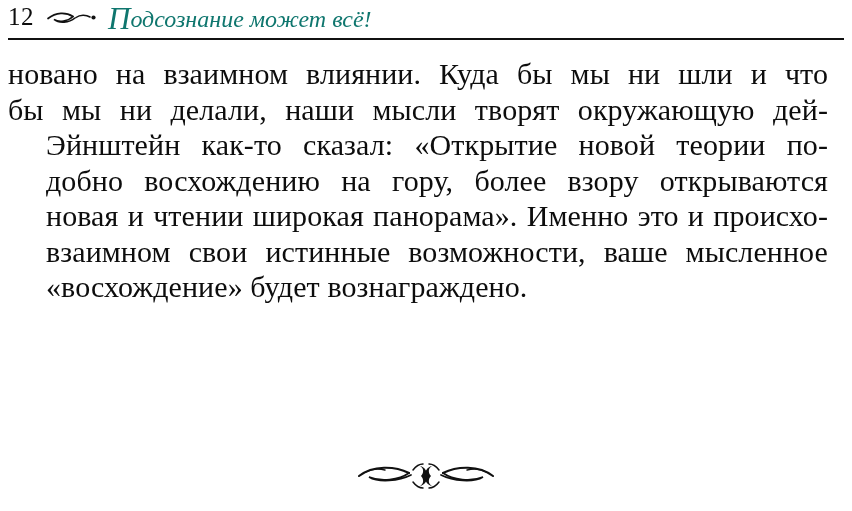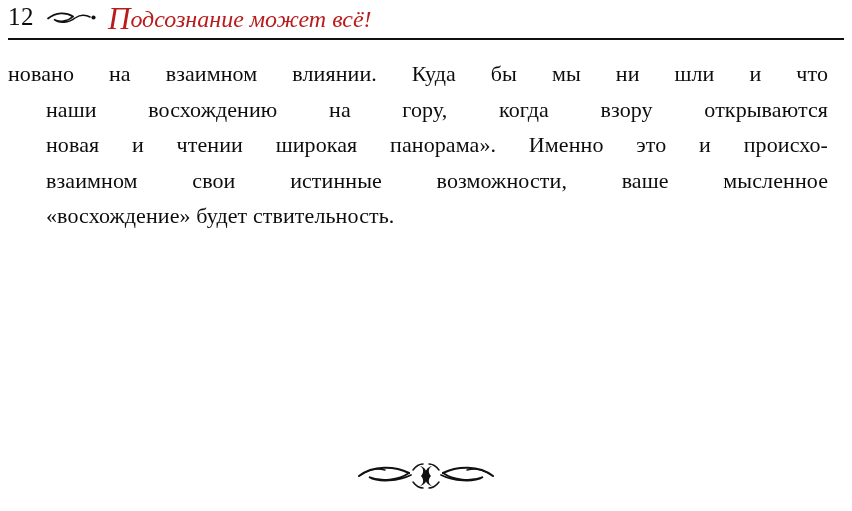--- a/index.html
+++ b/index.html
@@ -52,7 +52,7 @@
     font-style: italic;
     font-size: 24px;
     line-height: 30px;
-    color: #b91c1c;
+    color: #0f766e;
     white-space: nowrap;
   }
   .header-title .dropcap-ital {

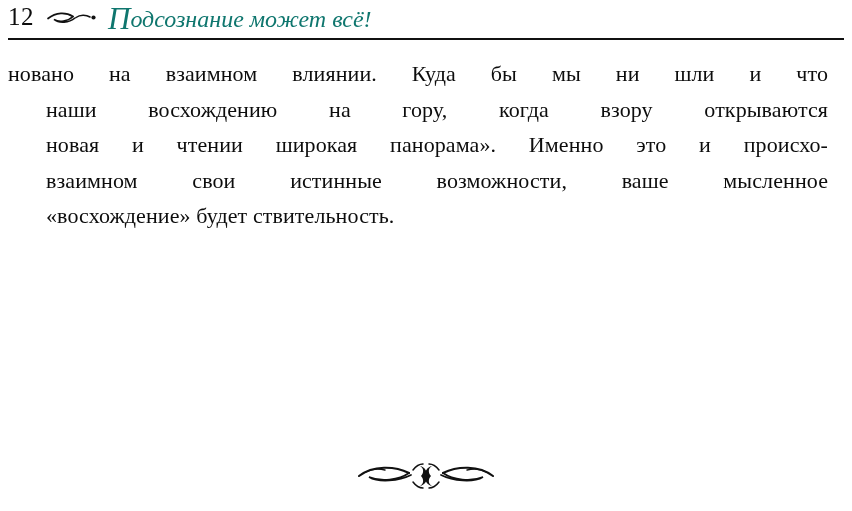--- a/index.html
+++ b/index.html
@@ -77,7 +77,7 @@
     right: 24px;
     top: 56px;
     text-align: justify;
-    font-size: 22px;
+    font-size: 30px;
     line-height: 35.5px;
     letter-spacing: 0.1px;
     -webkit-hyphens: manual;

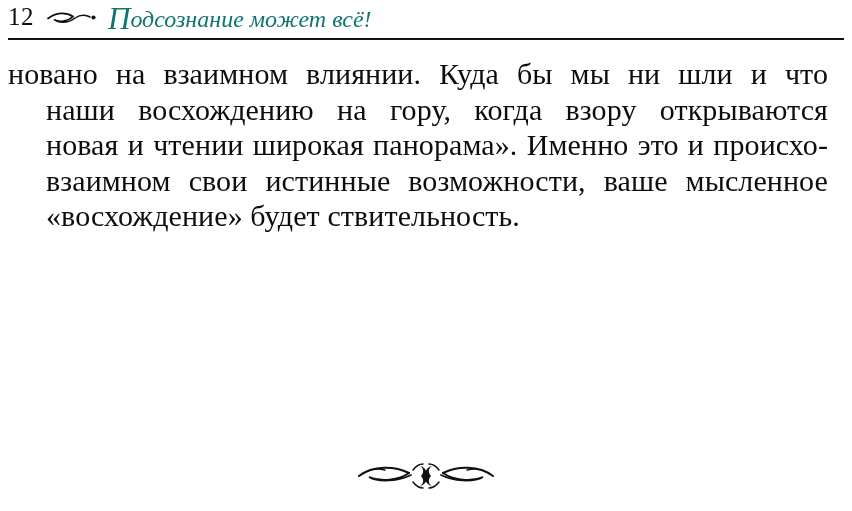--- a/index.html
+++ b/index.html
@@ -139,6 +139,7 @@
 
     <p class="">
       <span class="tline">новано на взаимном влиянии. Куда бы мы ни шли и что</span>
+      <span class="tline">бы мы ни делали, наши мысли творят окружающую дей-</span>
     </p>
 
     <p class="indent">

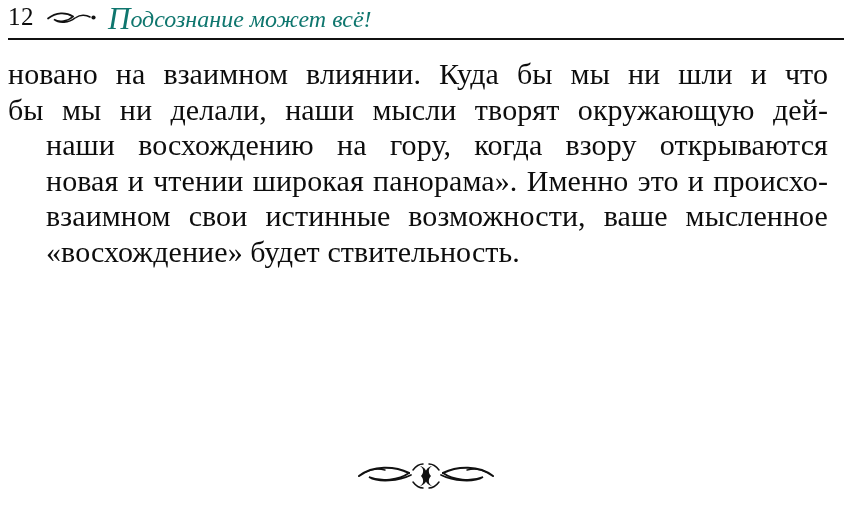--- a/index.html
+++ b/index.html
@@ -143,6 +143,7 @@
     </p>
 
     <p class="indent">
+      <span class="tline">Эйнштейн как-то сказал: «Открытие новой теории по-</span>
       <span class="tline">наши восхождению на гору, когда взору открываются</span>
       <span class="tline">новая и чтении широкая панорама». Именно это и происхо-</span>
       <span class="tline">взаимном свои истинные возможности, ваше мысленное</span>

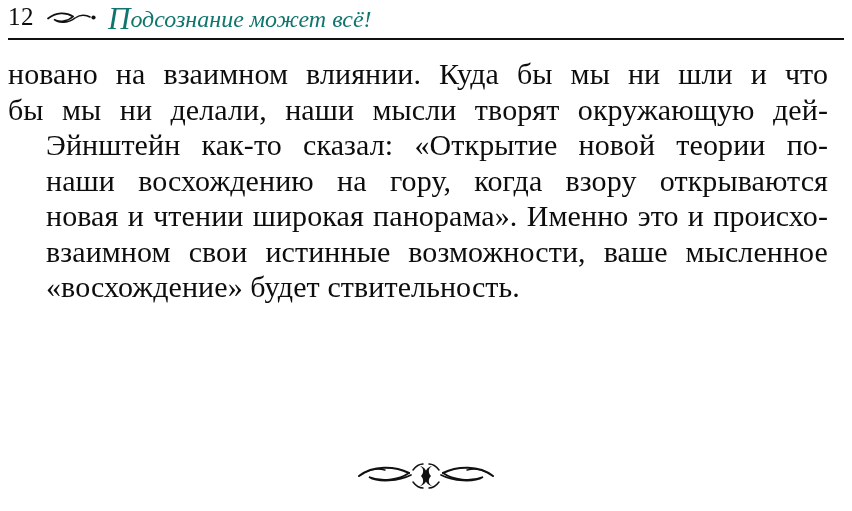--- a/index.html
+++ b/index.html
@@ -144,7 +144,7 @@
 
     <p class="indent">
       <span class="tline">Эйнштейн как-то сказал: «Открытие новой теории по-</span>
-      <span class="tline">наши восхождению на гору, когда взору открываются</span>
+      <span class="tline">добно восхождению на гору, более взору открываются</span>
       <span class="tline">новая и чтении широкая панорама». Именно это и происхо-</span>
       <span class="tline">взаимном свои истинные возможности, ваше мысленное</span>
       <span class="tline last">«восхождение» будет ствительность.</span>

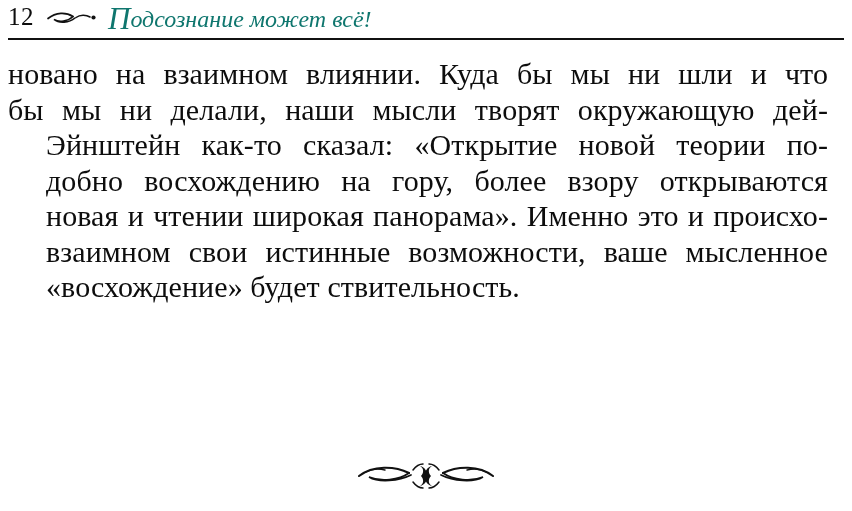--- a/index.html
+++ b/index.html
@@ -147,7 +147,7 @@
       <span class="tline">добно восхождению на гору, более взору открываются</span>
       <span class="tline">новая и чтении широкая панорама». Именно это и происхо-</span>
       <span class="tline">взаимном свои истинные возможности, ваше мысленное</span>
-      <span class="tline last">«восхождение» будет ствительность.</span>
+      <span class="tline last">«восхождение» будет вознаграждено.</span>
     </p>
 
   </div>

